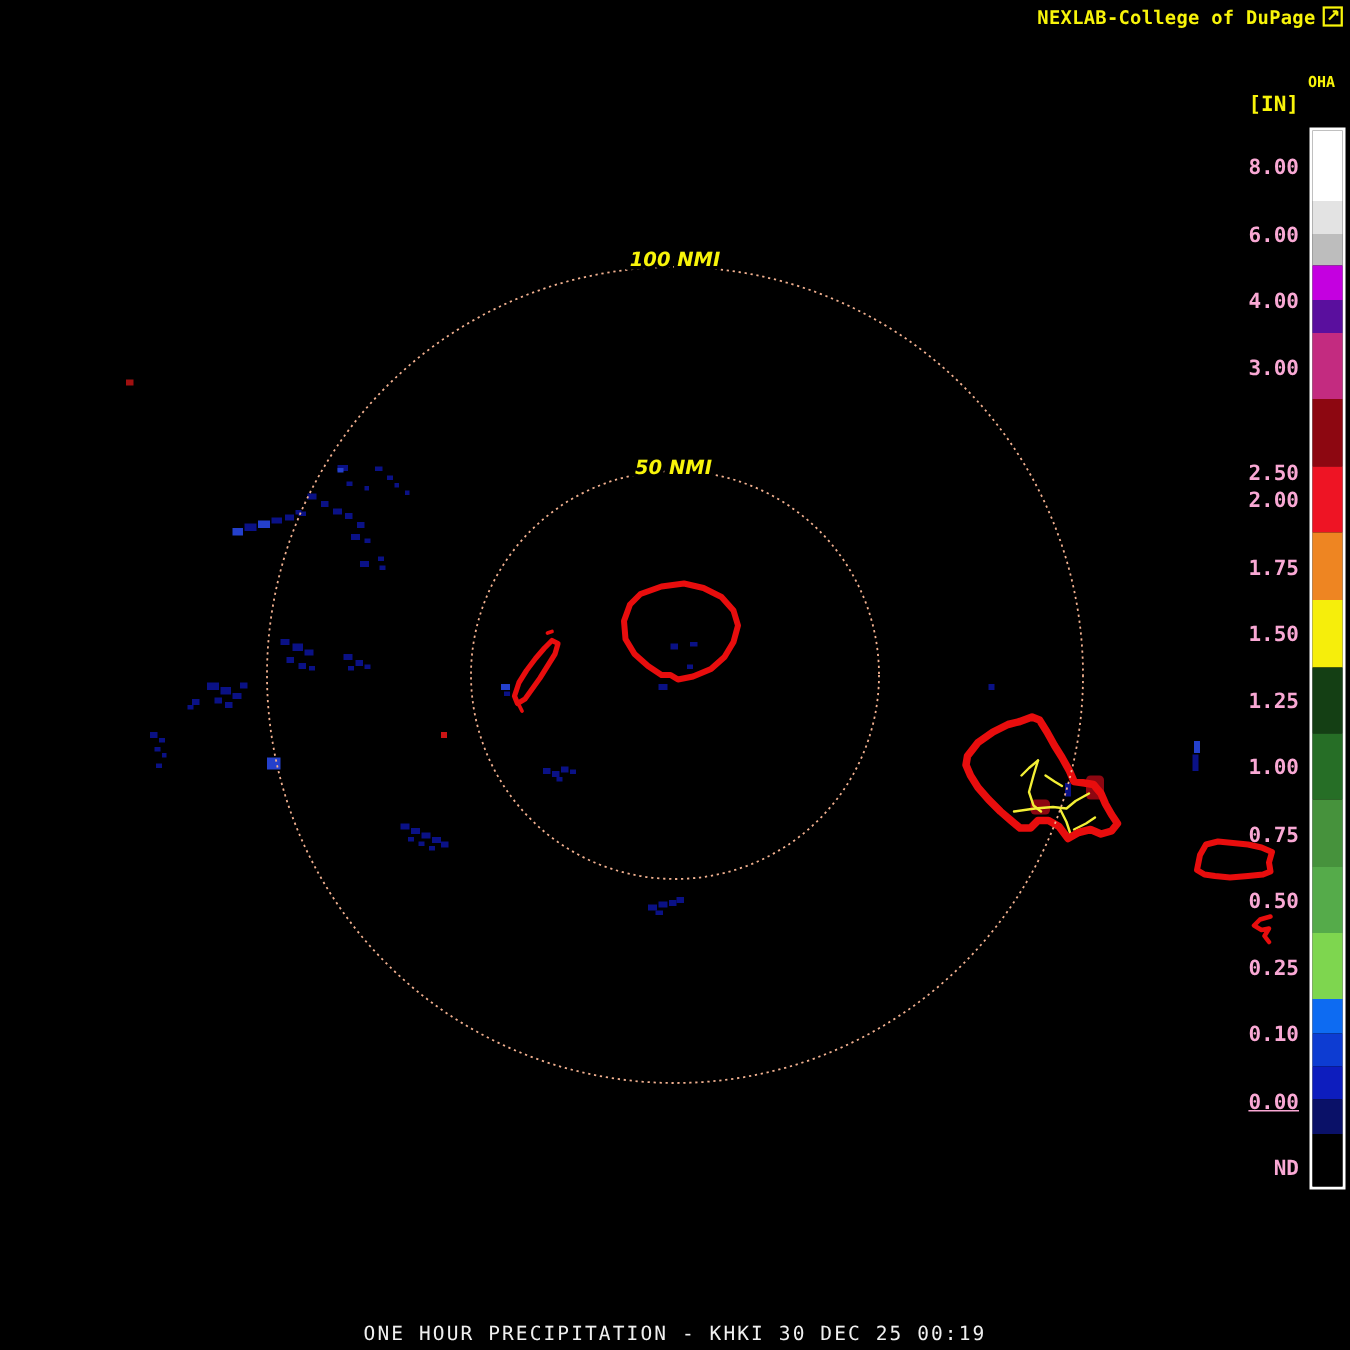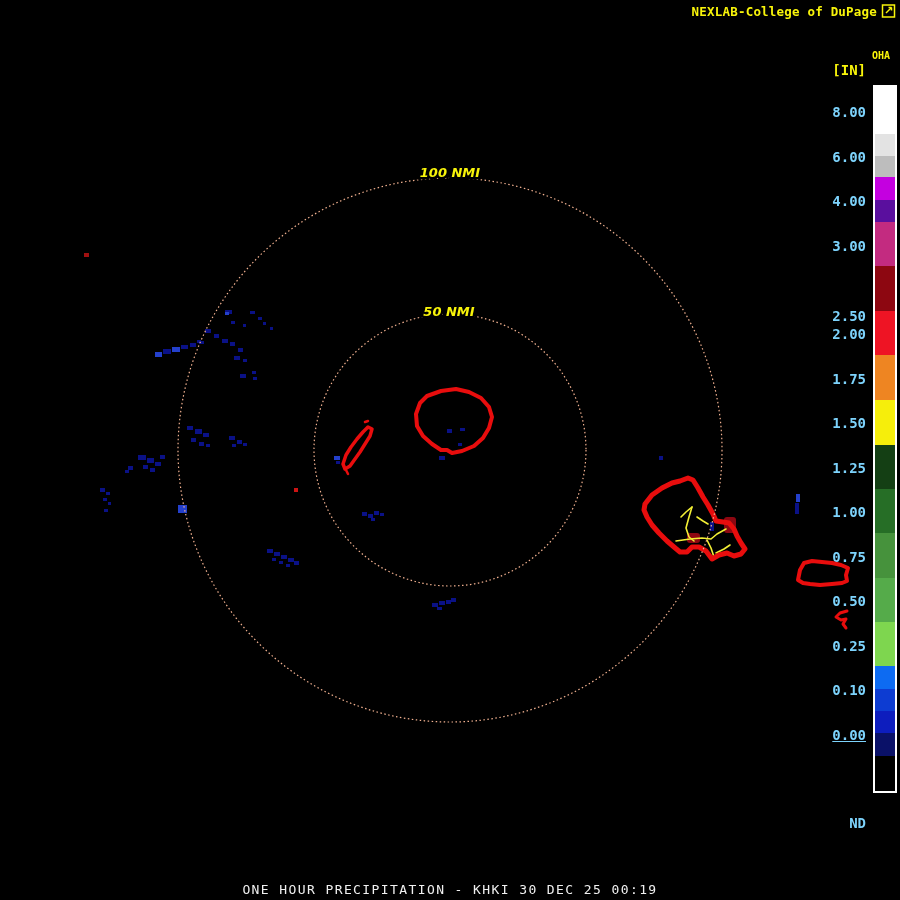--- a/index.html
+++ b/index.html
@@ -13,7 +13,7 @@
   #colorbar{position:absolute;left:873px;top:85px;width:20px;border:2px solid #fff;
             display:flex;flex-direction:column;}
   .legend-label{position:absolute;right:34px;transform:translateY(-50%);
-                color:#7dd3fc;font-weight:bold;font-size:14px;}
+                color:#f9a8d4;font-weight:bold;font-size:14px;}
   #radar-svg{position:absolute;left:0;top:0;}
   #footer-caption{position:absolute;left:0;top:882px;width:100%;text-align:center;
                   color:#f0f0f0;font-size:13px;letter-spacing:1.4px;}

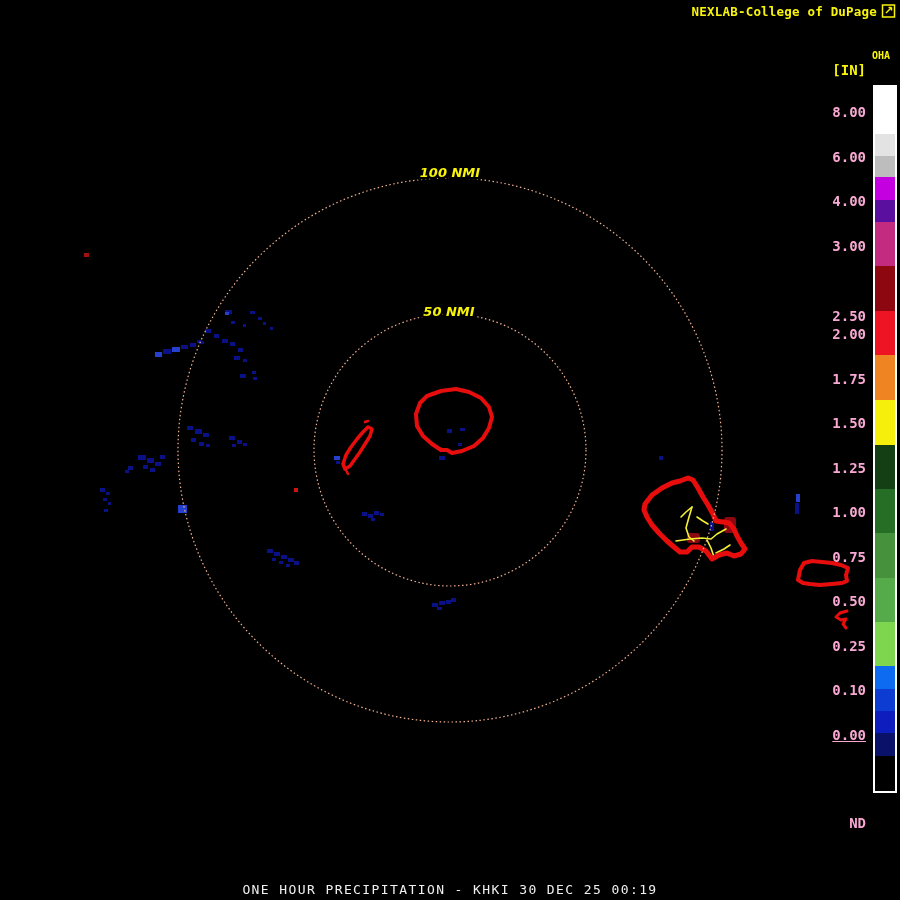--- a/index.html
+++ b/index.html
@@ -72,7 +72,7 @@
       <div class="legend-label" style="top: 646px;">0.25</div>
       <div class="legend-label" style="top: 690px;">0.10</div>
       <div class="legend-label" style="top: 735px; text-decoration: underline;">0.00</div>
-      <div class="legend-label" style="top: 779px; margin-top: 44px;">ND</div>
+      <div class="legend-label" style="top: 779px;">ND</div>
     </div>
 
   <svg id="radar-svg" width="900" height="900" viewBox="0 0 900 900">

